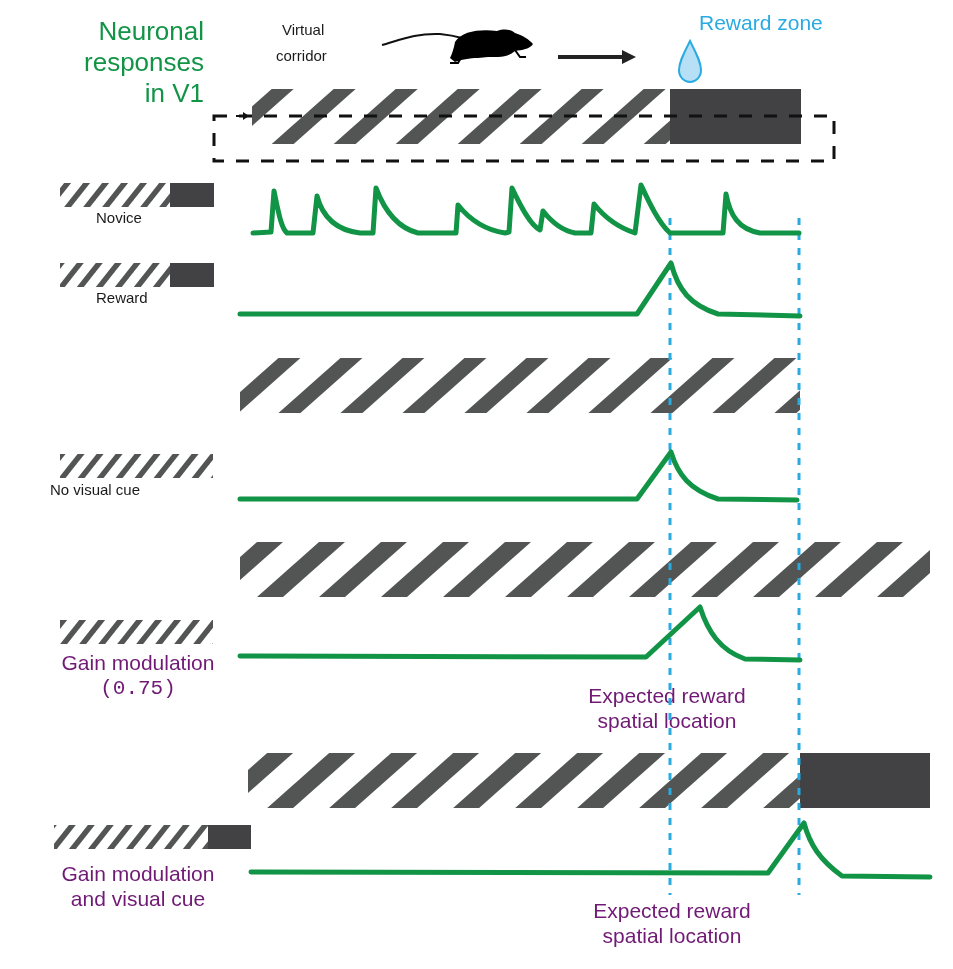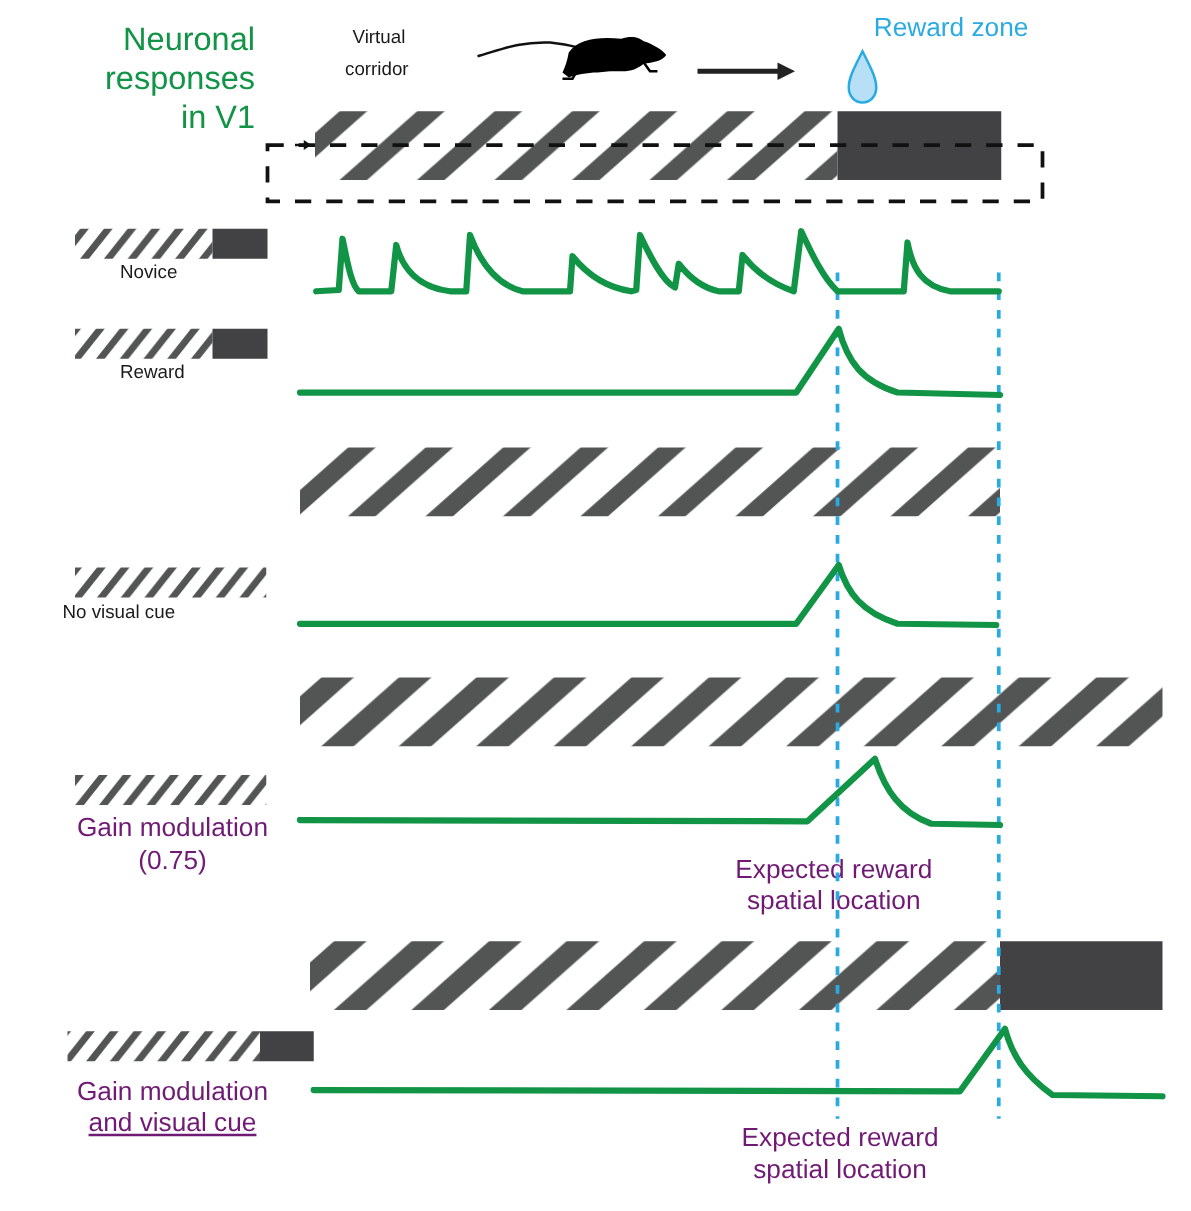--- a/index.html
+++ b/index.html
@@ -26,7 +26,7 @@
 <div class="txt black" style="left:96px;top:289px;">Reward</div>
 <div class="txt black" style="left:50px;top:481px;">No visual cue</div>
 <div class="txt navy" style="left:46px;top:651px;width:184px;">Gain modulation</div>
-<div class="txt navy" style="left:46px;top:677px;width:184px;">(0.75)</div>
+<div class="txt navy" style="left:46px;top:677px;width:184px;font-family:Liberation Mono, monospace;">(0.75)</div>
 <div class="txt navy" style="left:46px;top:862px;width:184px;">Gain modulation</div>
 <div class="txt navy" style="left:46px;top:887px;width:184px;text-decoration:underline;">and visual cue</div>
 

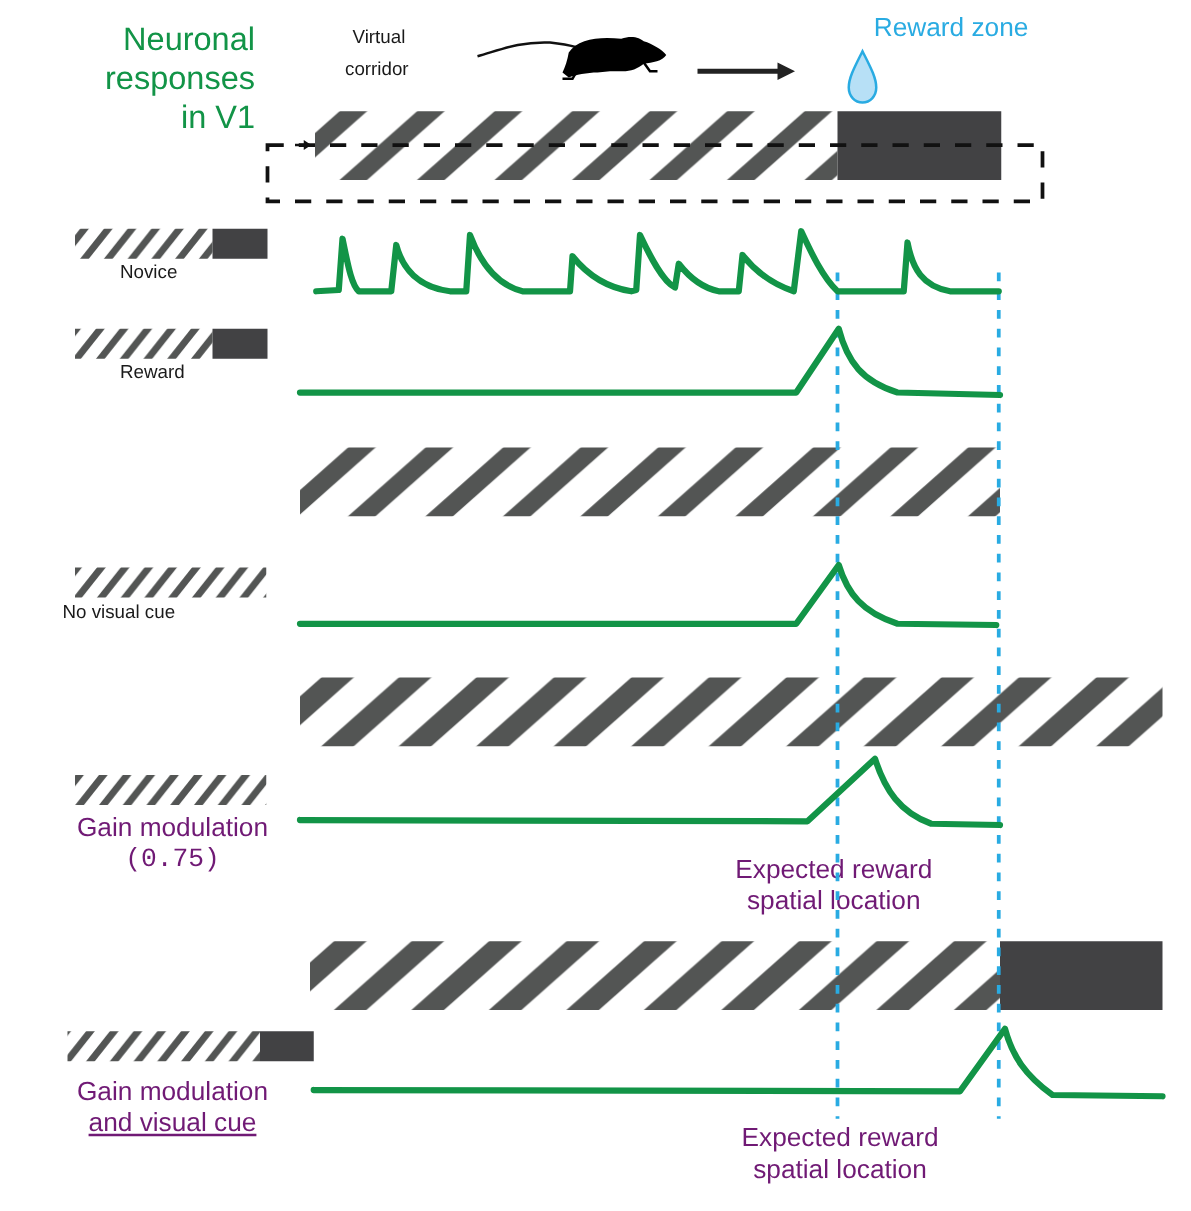--- a/index.html
+++ b/index.html
@@ -28,7 +28,7 @@
 <div class="txt navy" style="left:46px;top:651px;width:184px;">Gain modulation</div>
 <div class="txt navy" style="left:46px;top:677px;width:184px;font-family:Liberation Mono, monospace;">(0.75)</div>
 <div class="txt navy" style="left:46px;top:862px;width:184px;">Gain modulation</div>
-<div class="txt navy" style="left:46px;top:887px;width:184px;text-decoration:underline;">and visual cue</div>
+<div class="txt navy" style="left:46px;top:887px;width:184px;">and visual cue</div>
 
 <div class="txt navy" style="left:567px;top:684px;width:200px;">Expected reward</div>
 <div class="txt navy" style="left:567px;top:709px;width:200px;">spatial location</div>

